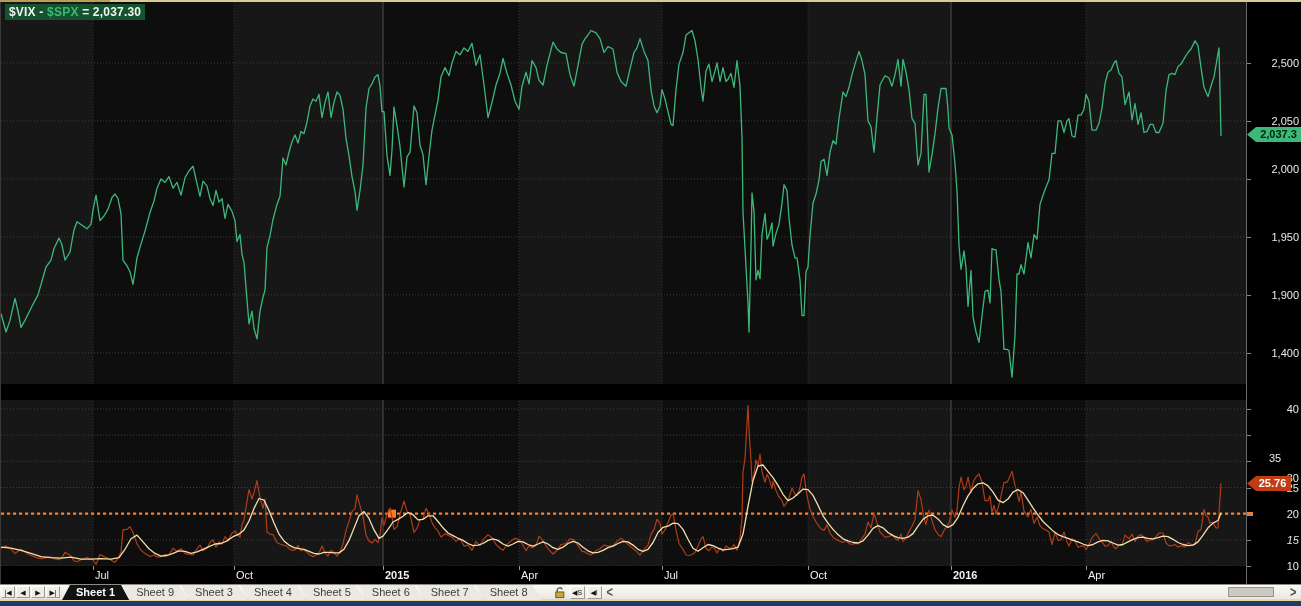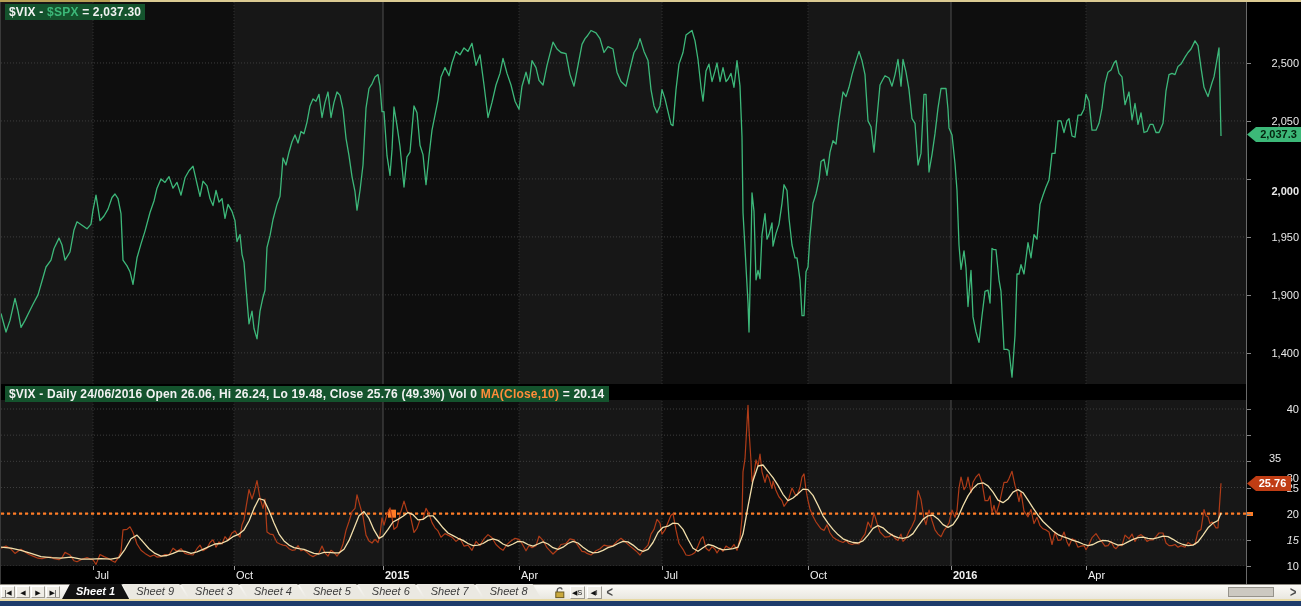--- a/index.html
+++ b/index.html
@@ -113,7 +113,7 @@
         <div class="ytick" style="top: 62.9637px;"></div>
         <div class="ylab" style="top: 113.941px;">2,050</div>
         <div class="ytick" style="top: 120.941px;"></div>
-        <div class="ylab" style="top: 184px; font-weight: bold;">2,000</div>
+        <div class="ylab" style="top: 162px;">2,000</div>
         <div class="ytick" style="top: 178.919px;"></div>
         <div class="ylab" style="top: 229.896px;">1,950</div>
         <div class="ytick" style="top: 236.896px;"></div>

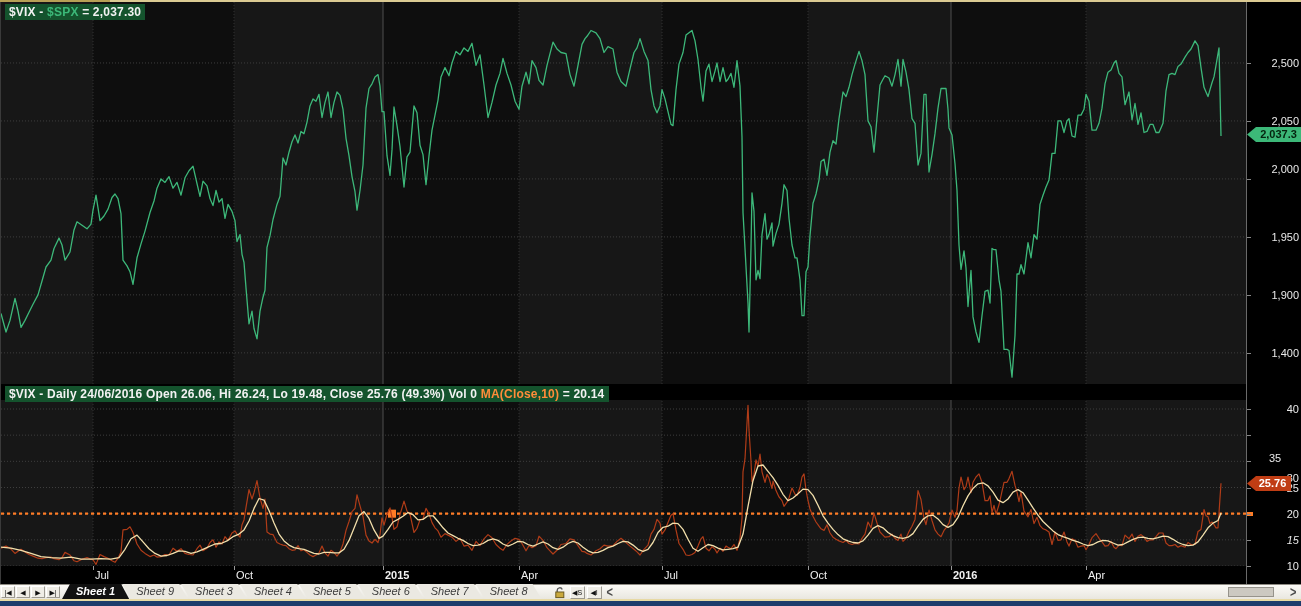--- a/index.html
+++ b/index.html
@@ -101,9 +101,6 @@
 
     <div class="paneldiv"></div>
 
-    <div class="title t2">
-      <span>$VIX - Daily 24/06/2016 Open 26.06, Hi 26.24, Lo 19.48, Close 25.76 (49.3%) Vol 0 </span><span class="org">MA(Close,10)</span><span> = 20.14</span>
-    </div>
 
     <div class="axis" id="axiscol">
       <div class="badge badge-green">2,037.3</div>

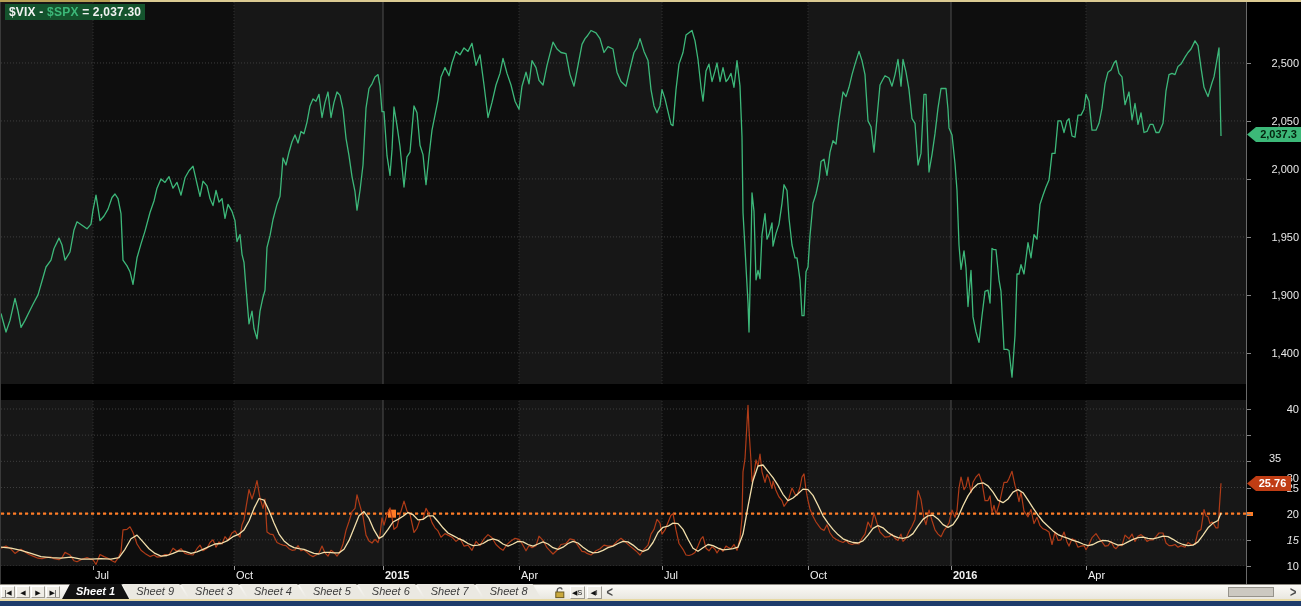--- a/index.html
+++ b/index.html
@@ -29,7 +29,7 @@
   .sheetbar{position:absolute;left:0;top:584px;width:1301px;height:15px;background:linear-gradient(#fbfaf6,#e9e7e0);border-top:1px solid #8e8b83;display:flex;align-items:stretch;z-index:10;}
   .navbtns{display:flex;gap:1px;padding:1px 2px 1px 1px;}
   .navbtn{width:14px;background:#efede6;border:1px solid #9c9991;border-top-color:#fff;border-left-color:#fff;font-size:7px;line-height:11px;text-align:center;color:#111;cursor:pointer;}
-  .tabs{display:flex;align-items:flex-end;font-style:italic;}
+  .tabs{display:flex;align-items:flex-start;}
   .tab{position:relative;height:15px;line-height:14px;font-size:11px;color:#3c3c3c;background:#ebe9e2;padding:0 14px;margin-left:-7px;clip-path:polygon(0 0,calc(100% - 9px) 0,100% 100%,9px 100%);cursor:pointer;white-space:nowrap;}
   .tab.first{margin-left:0;}
   .tab.active{background:#111;color:#fff;font-weight:700;clip-path:polygon(8px 0,calc(100% - 8px) 0,100% 100%,0 100%);z-index:3;}

